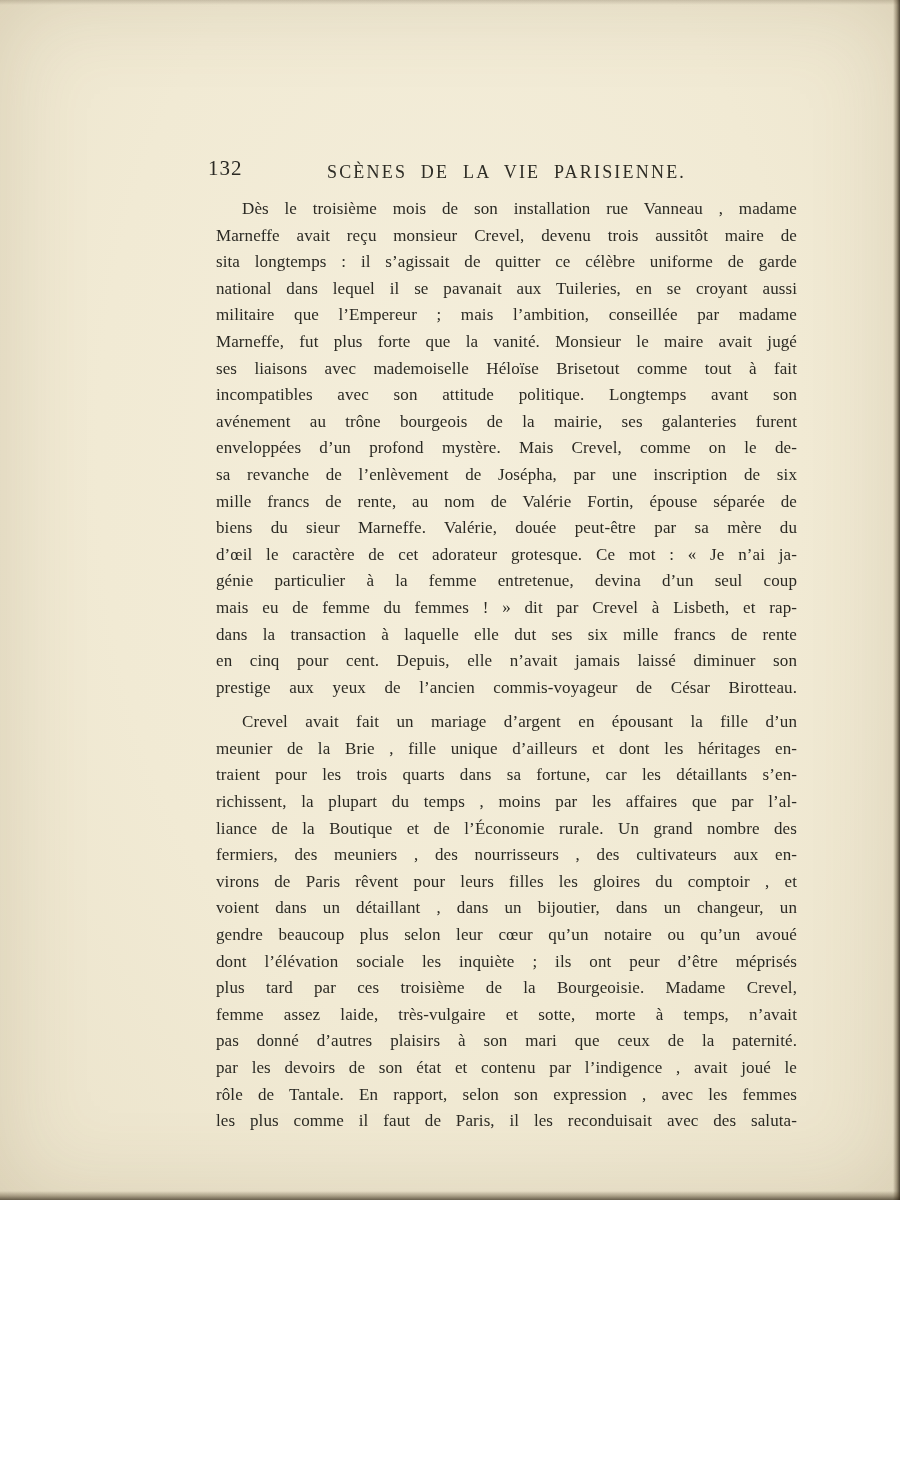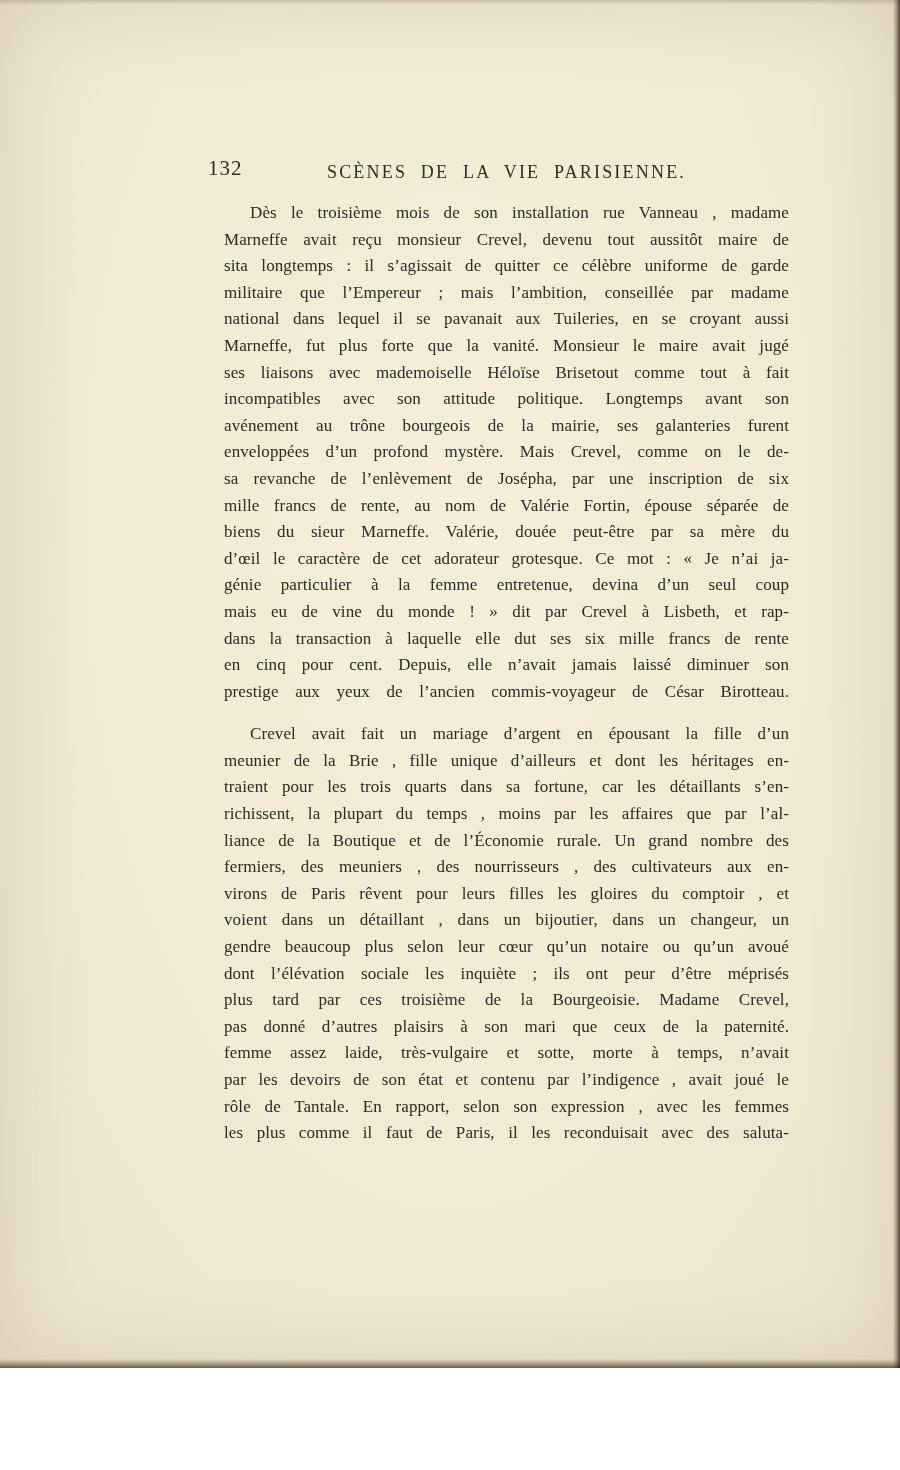--- a/index.html
+++ b/index.html
@@ -9,7 +9,7 @@
   .page {
     position: relative;
     width: 900px;
-    height: 1368px;
+    height: 1200px;
     overflow: hidden;
     background: radial-gradient(ellipse at 50% 38%, #f4eedb 0%, #f1ead4 55%, #ebe3cb 100%);
     box-shadow: inset 0 0 90px rgba(120, 100, 60, 0.18);

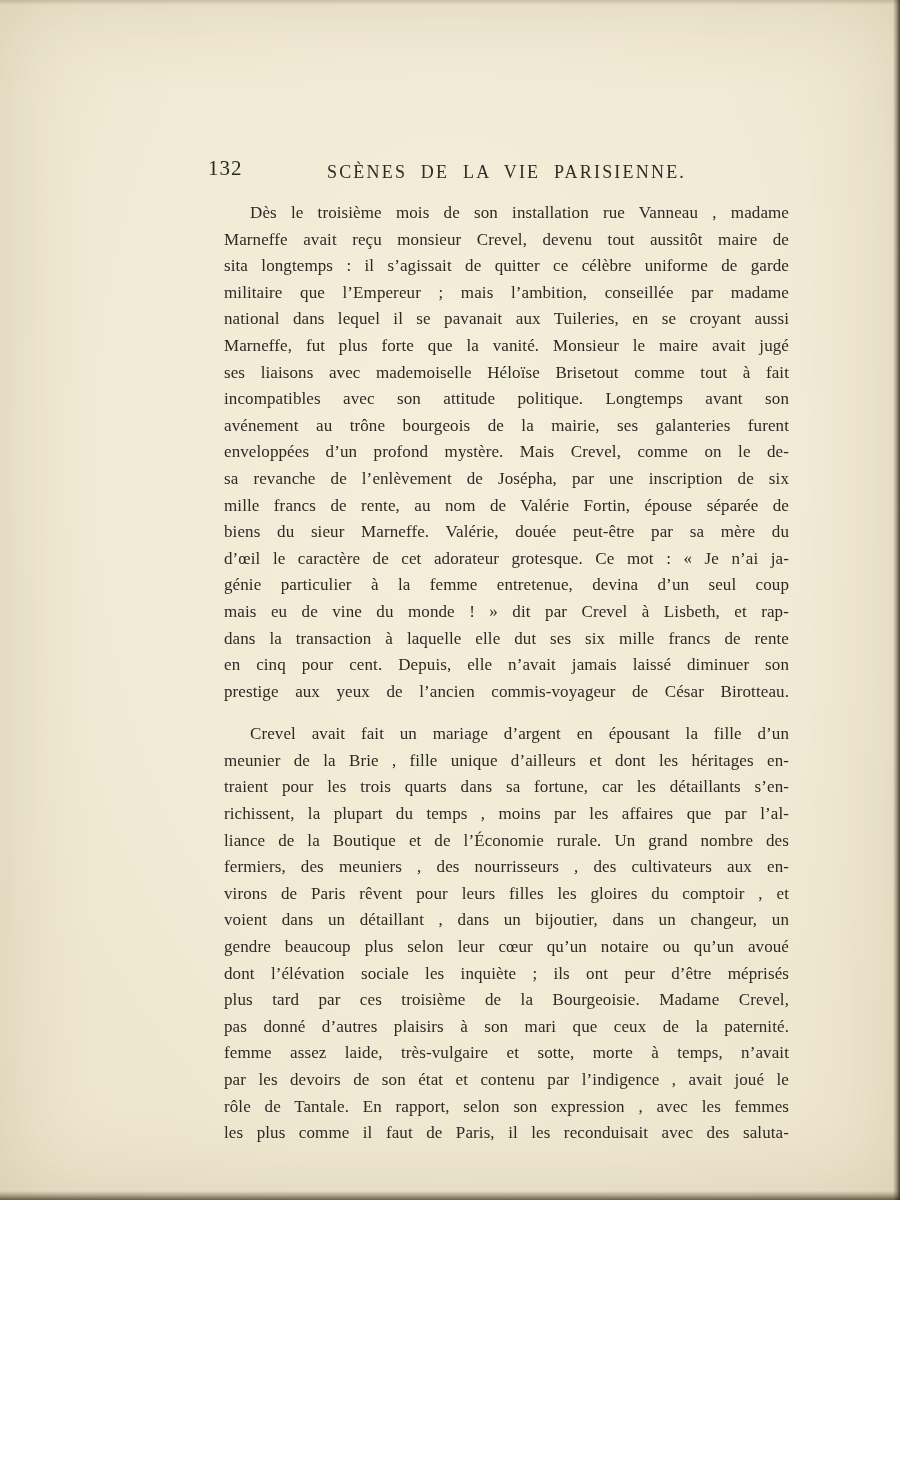--- a/index.html
+++ b/index.html
@@ -47,7 +47,7 @@
     width: 597px;
   }
   .paragraph {
-    margin: 16px;
+    margin: 8px;
   }
   .line {
     font-size: 17px;

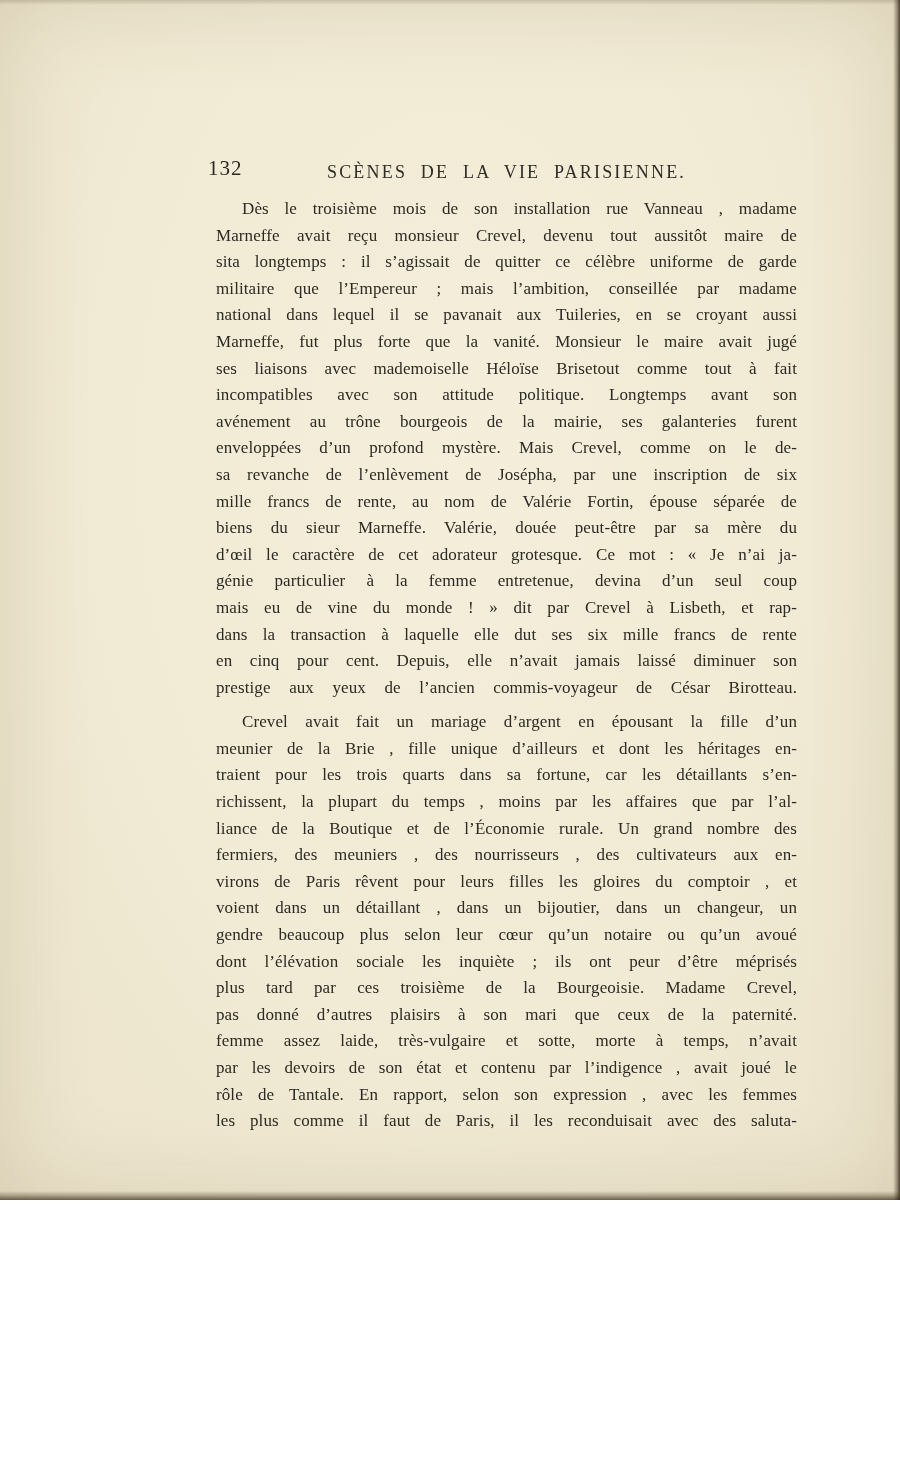--- a/index.html
+++ b/index.html
@@ -99,7 +99,7 @@
     <div class="page-body">
         <div class="paragraph">
           <div class="line">Dès le troisième mois de son installation rue Vanneau , madame</div>
-          <div class="line">Marneffe avait reçu monsieur Crevel, devenu tout aussitôt maire de</div>
+          <div class="line">Marneffe avait reçu monsieur Crevel, devenu trois aussitôt maire de</div>
           <div class="line">sita longtemps : il s’agissait de quitter ce célèbre uniforme de garde</div>
           <div class="line">militaire que l’Empereur ; mais l’ambition, conseillée par madame</div>
           <div class="line">national dans lequel il se pavanait aux Tuileries, en se croyant aussi</div>

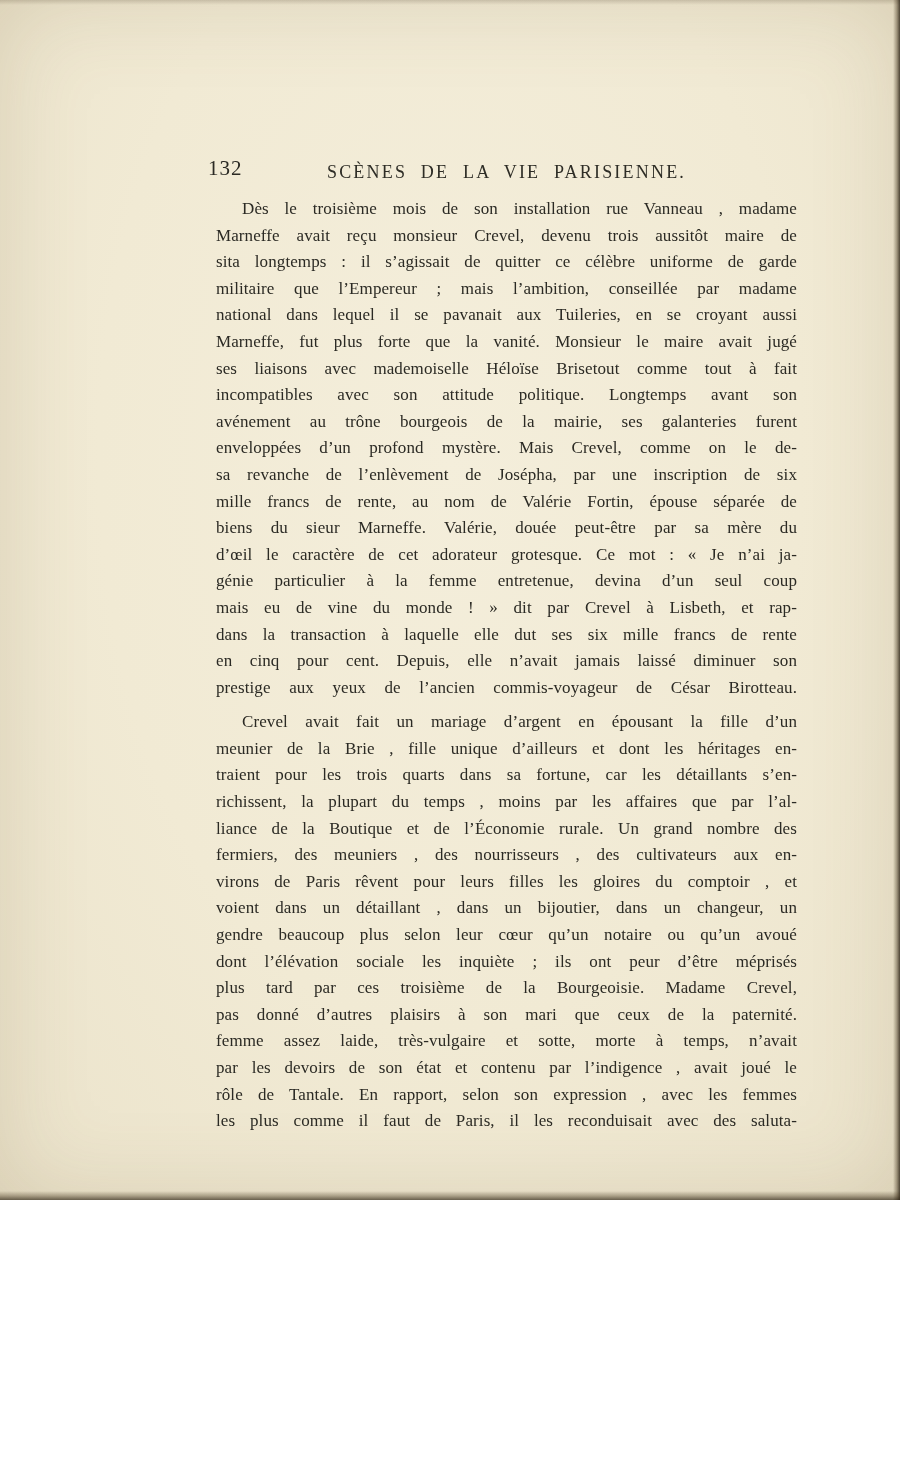--- a/index.html
+++ b/index.html
@@ -101,8 +101,8 @@
           <div class="line">Dès le troisième mois de son installation rue Vanneau , madame</div>
           <div class="line">Marneffe avait reçu monsieur Crevel, devenu trois aussitôt maire de</div>
           <div class="line">sita longtemps : il s’agissait de quitter ce célèbre uniforme de garde</div>
+          <div class="line">national dans lequel il se pavanait aux Tuileries, en se croyant aussi</div>
           <div class="line">militaire que l’Empereur ; mais l’ambition, conseillée par madame</div>
-          <div class="line">national dans lequel il se pavanait aux Tuileries, en se croyant aussi</div>
           <div class="line">Marneffe, fut plus forte que la vanité. Monsieur le maire avait jugé</div>
           <div class="line">ses liaisons avec mademoiselle Héloïse Brisetout comme tout à fait</div>
           <div class="line">incompatibles avec son attitude politique. Longtemps avant son</div>

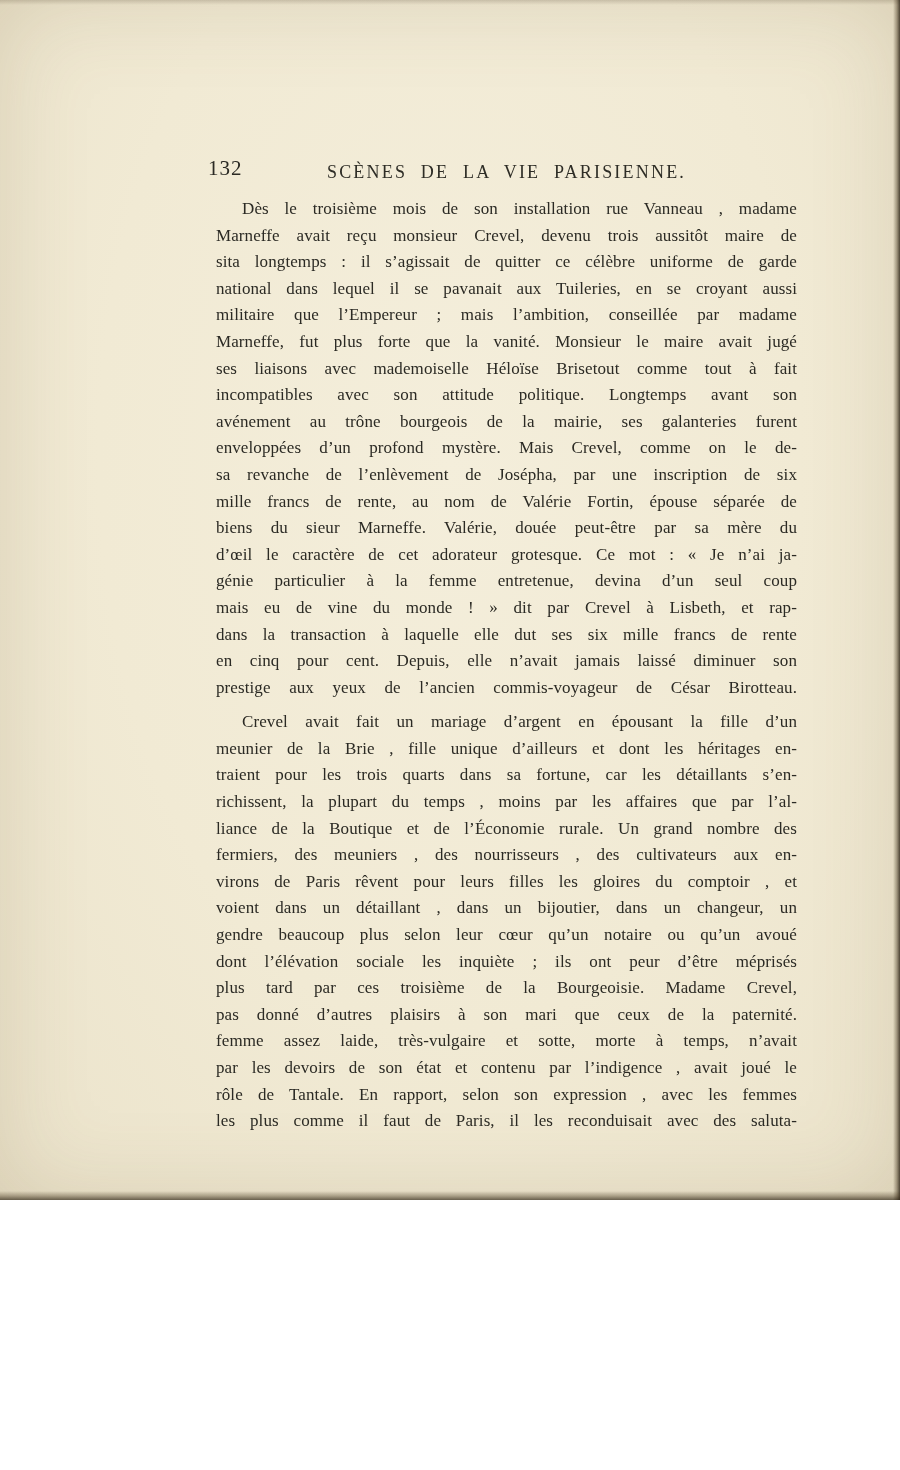--- a/index.html
+++ b/index.html
@@ -113,7 +113,7 @@
           <div class="line">biens du sieur Marneffe. Valérie, douée peut-être par sa mère du</div>
           <div class="line">d’œil le caractère de cet adorateur grotesque. Ce mot : « Je n’ai ja-</div>
           <div class="line">génie particulier à la femme entretenue, devina d’un seul coup</div>
-          <div class="line">mais eu de vine du monde ! » dit par Crevel à Lisbeth, et rap-</div>
+          <div class="line">mais eu de femme du femmes ! » dit par Crevel à Lisbeth, et rap-</div>
           <div class="line">dans la transaction à laquelle elle dut ses six mille francs de rente</div>
           <div class="line">en cinq pour cent. Depuis, elle n’avait jamais laissé diminuer son</div>
           <div class="line">prestige aux yeux de l’ancien commis-voyageur de César Birotteau.</div>

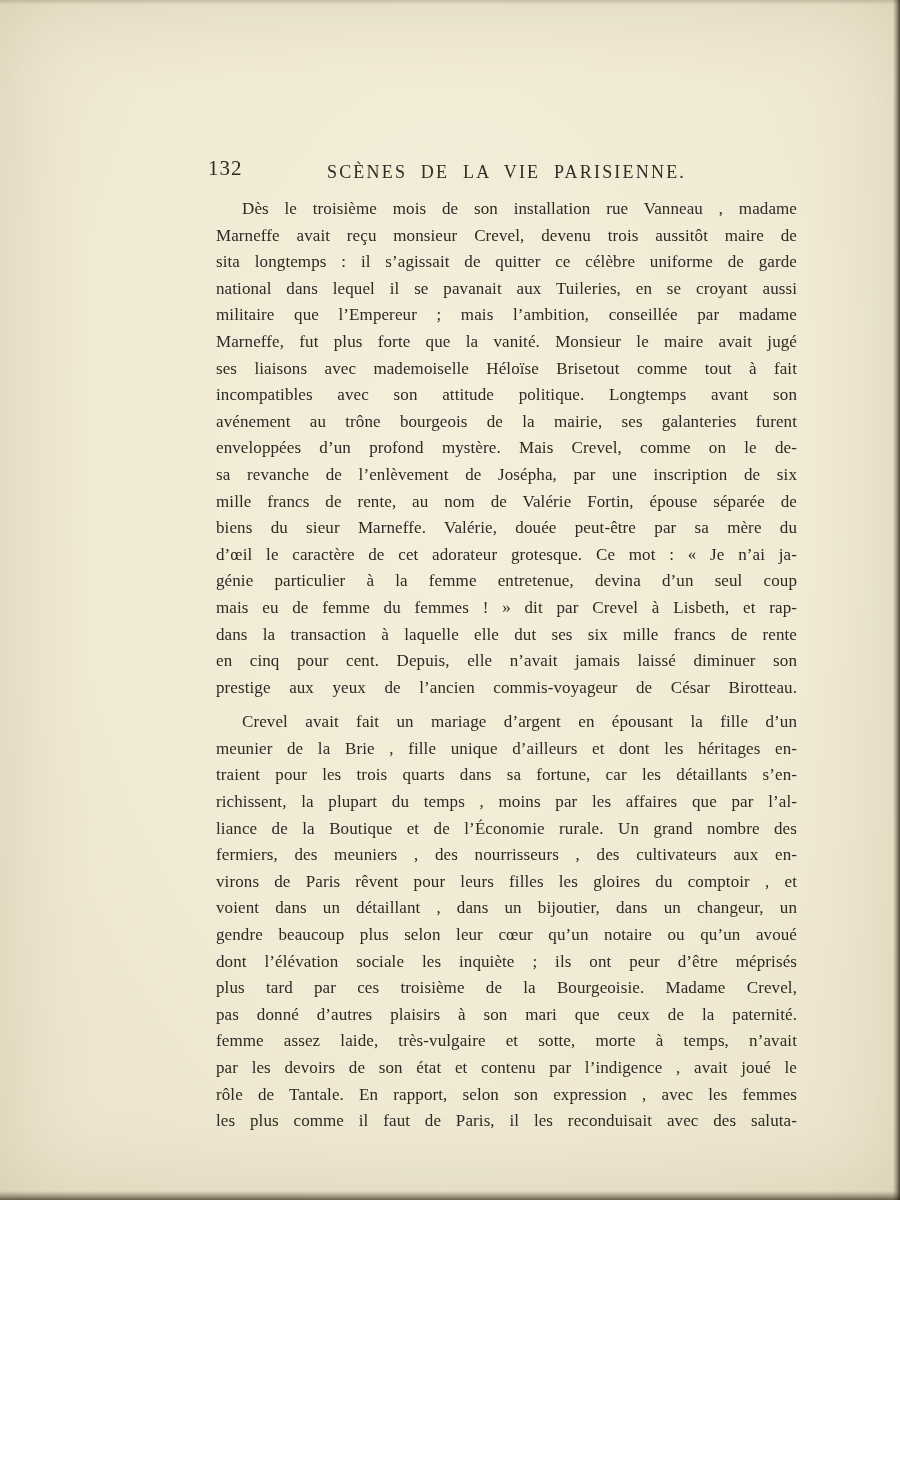--- a/index.html
+++ b/index.html
@@ -130,8 +130,8 @@
           <div class="line">gendre beaucoup plus selon leur cœur qu’un notaire ou qu’un avoué</div>
           <div class="line">dont l’élévation sociale les inquiète ; ils ont peur d’être méprisés</div>
           <div class="line">plus tard par ces troisième de la Bourgeoisie. Madame Crevel,</div>
+          <div class="line">femme assez laide, très-vulgaire et sotte, morte à temps, n’avait</div>
           <div class="line">pas donné d’autres plaisirs à son mari que ceux de la paternité.</div>
-          <div class="line">femme assez laide, très-vulgaire et sotte, morte à temps, n’avait</div>
           <div class="line">par les devoirs de son état et contenu par l’indigence , avait joué le</div>
           <div class="line">rôle de Tantale. En rapport, selon son expression , avec les femmes</div>
           <div class="line">les plus comme il faut de Paris, il les reconduisait avec des saluta-</div>

